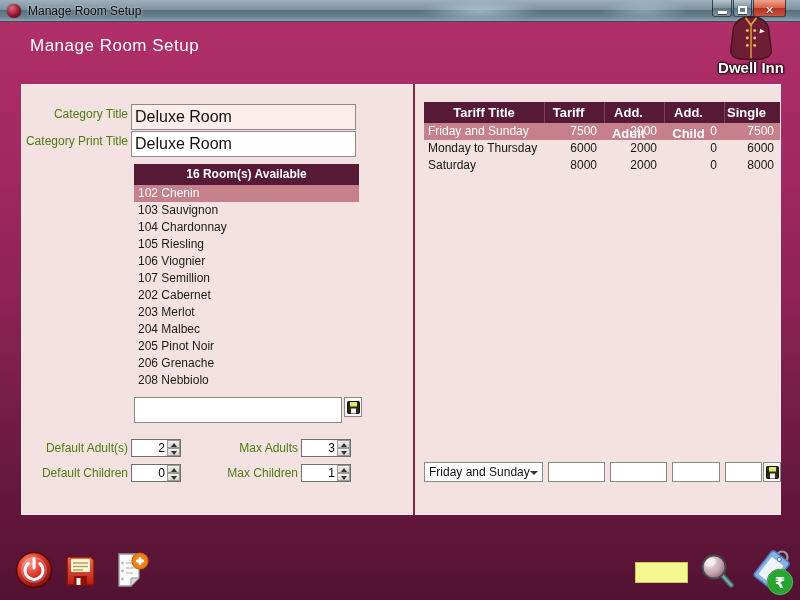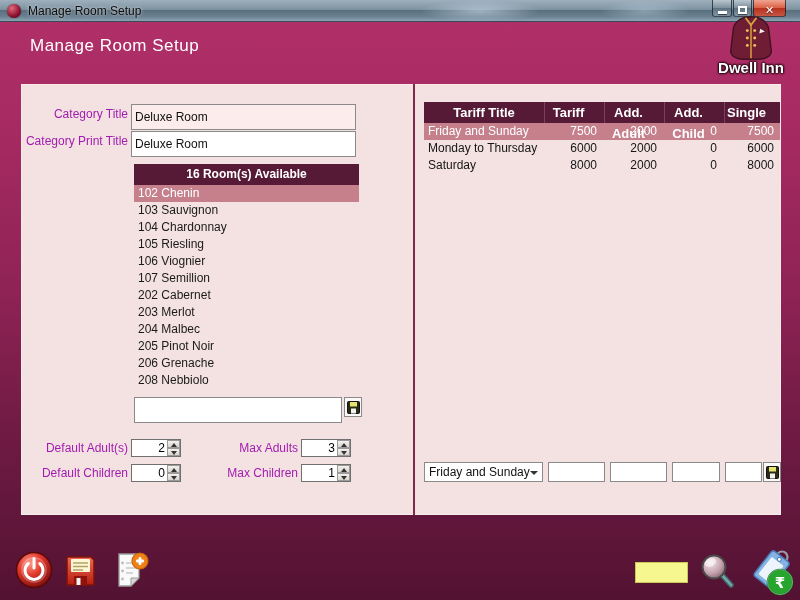--- a/index.html
+++ b/index.html
@@ -44,7 +44,7 @@
     box-shadow:inset 0 0 0 1px rgba(255,255,255,.35); }
   #divider { position:absolute; left:392px; top:0; width:2px; height:431px; background:#7e2a4c; }
 
-  .lbl { position:absolute; font-size:12px; color:#a21caf; text-align:right; height:17px; line-height:17px; }
+  .lbl { position:absolute; font-size:12px; color:#4d7c0f; text-align:right; height:17px; line-height:17px; }
   .tbx { position:absolute; border:1px solid #8a8a8a; font-size:12px; color:#111;
     font-family:"Liberation Sans",sans-serif; padding:12px 3px; background:#fff; }
   .tbx.pink { background:#fceceb; }

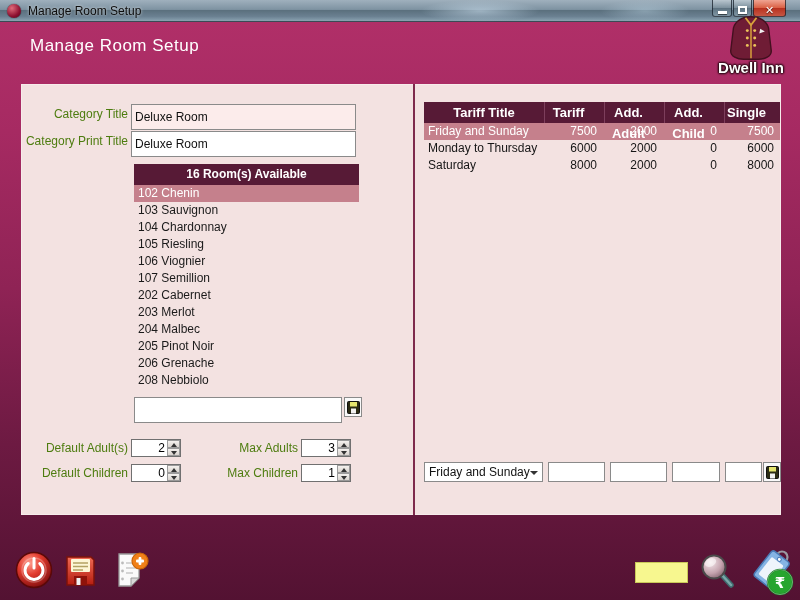--- a/index.html
+++ b/index.html
@@ -45,7 +45,7 @@
   #divider { position:absolute; left:392px; top:0; width:2px; height:431px; background:#7e2a4c; }
 
   .lbl { position:absolute; font-size:12px; color:#4d7c0f; text-align:right; height:17px; line-height:17px; }
-  .tbx { position:absolute; border:1px solid #8a8a8a; font-size:12px; color:#111;
+  .tbx { position:absolute; border:1px solid #8a8a8a; font-size:16px; color:#111;
     font-family:"Liberation Sans",sans-serif; padding:12px 3px; background:#fff; }
   .tbx.pink { background:#fceceb; }
 

